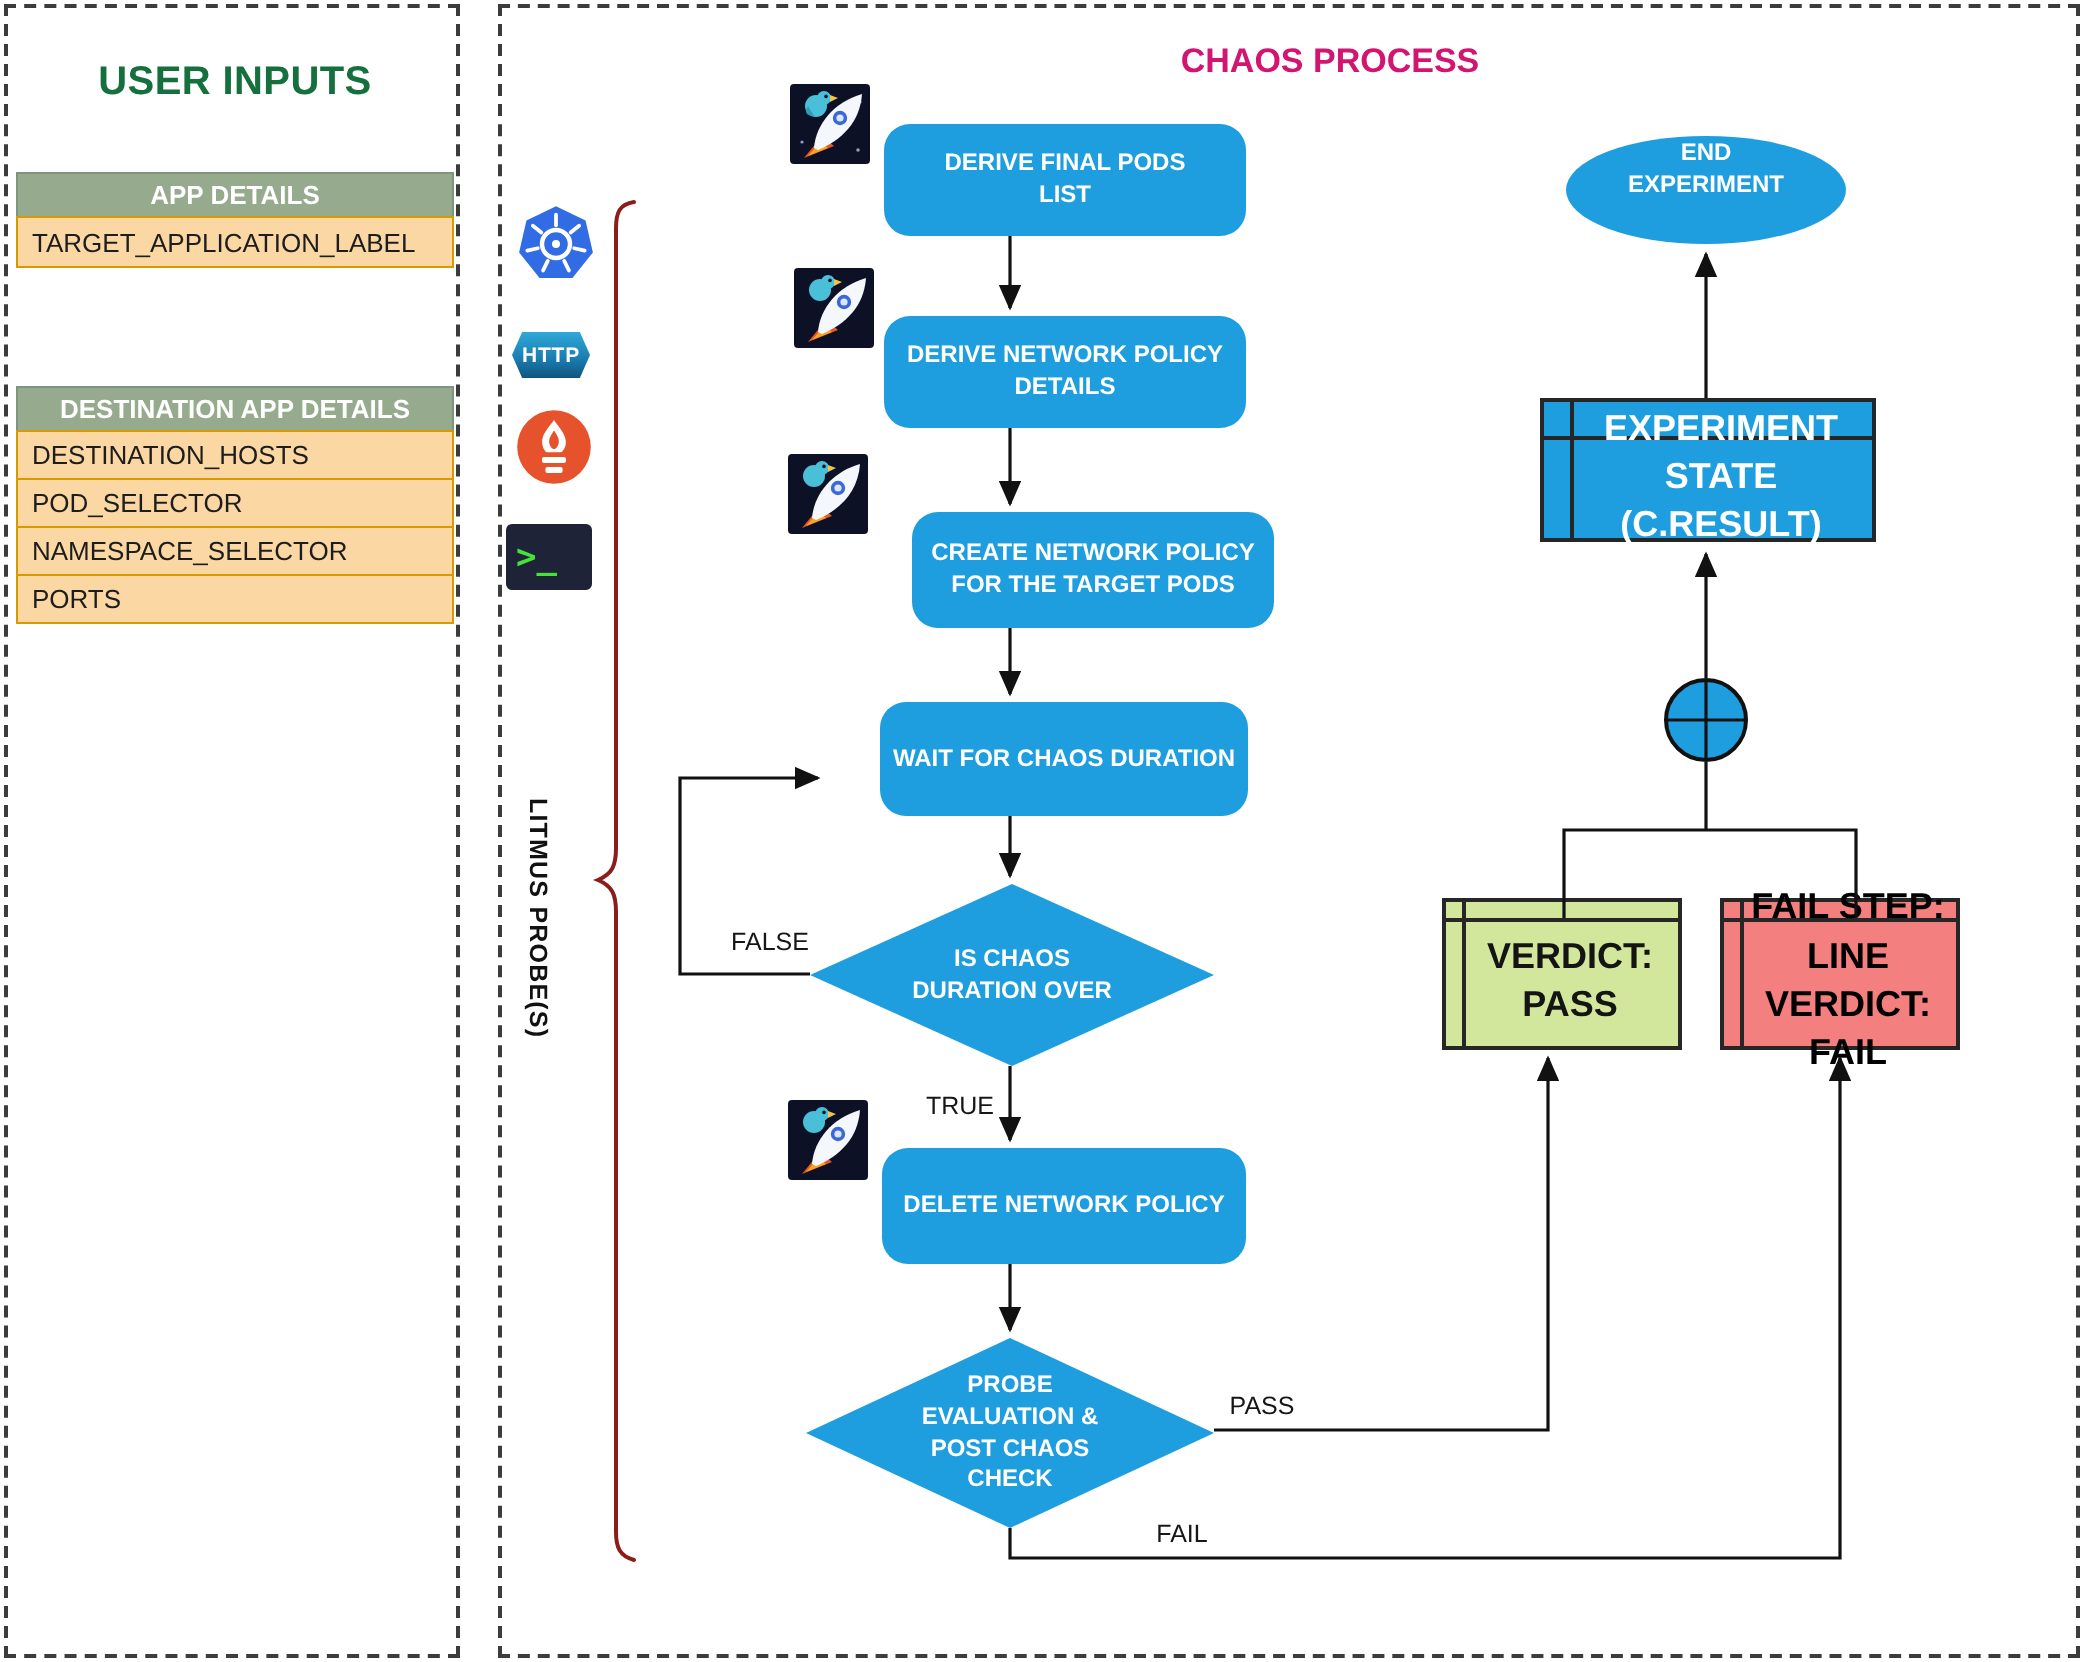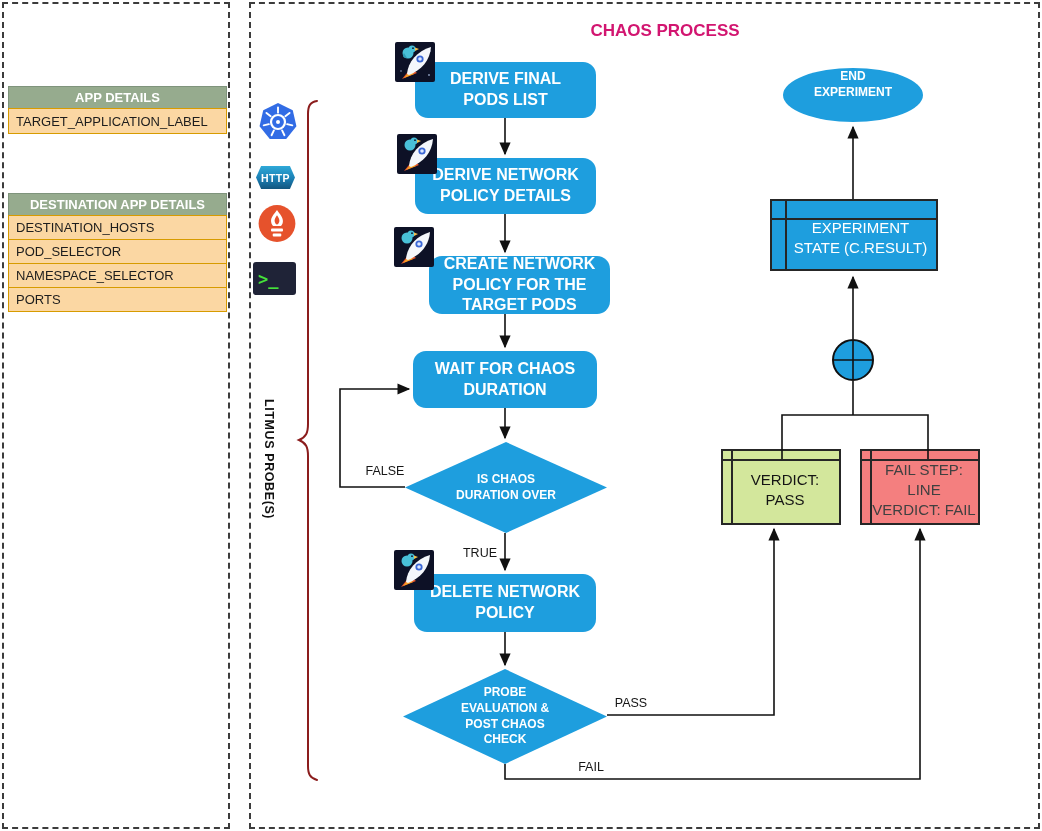--- a/index.html
+++ b/index.html
@@ -87,6 +87,7 @@
 
   <section class="panel panel-left"></section>
 
+  <h1 class="big-title title-user">USER INPUTS</h1>
 
   <div class="utable t-app">
     <div class="thead">APP DETAILS</div>

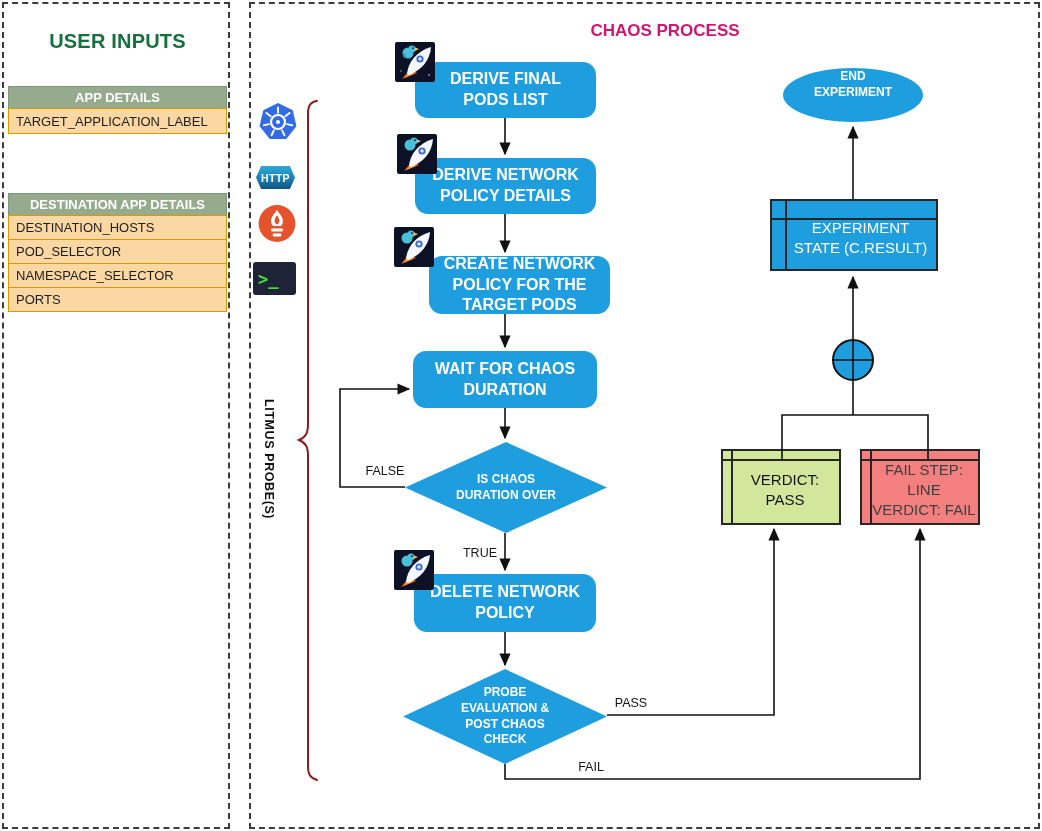--- a/index.html
+++ b/index.html
@@ -32,8 +32,8 @@
 
   .node {
     position:absolute; background:#1e9ede; color:#fff; font-weight:bold;
-    font-size:16px; line-height:1.3; text-align:center; border-radius:13px;
-    display:flex; align-items:center; justify-content:center;
+    font-size:12px; line-height:1.3; text-align:center; border-radius:13px;
+    display:flex; align-items:center; justify-content:center;margin-left:27px;
   }
   .diamond {
     position:absolute; background:#1e9ede; color:#fff; font-weight:bold;

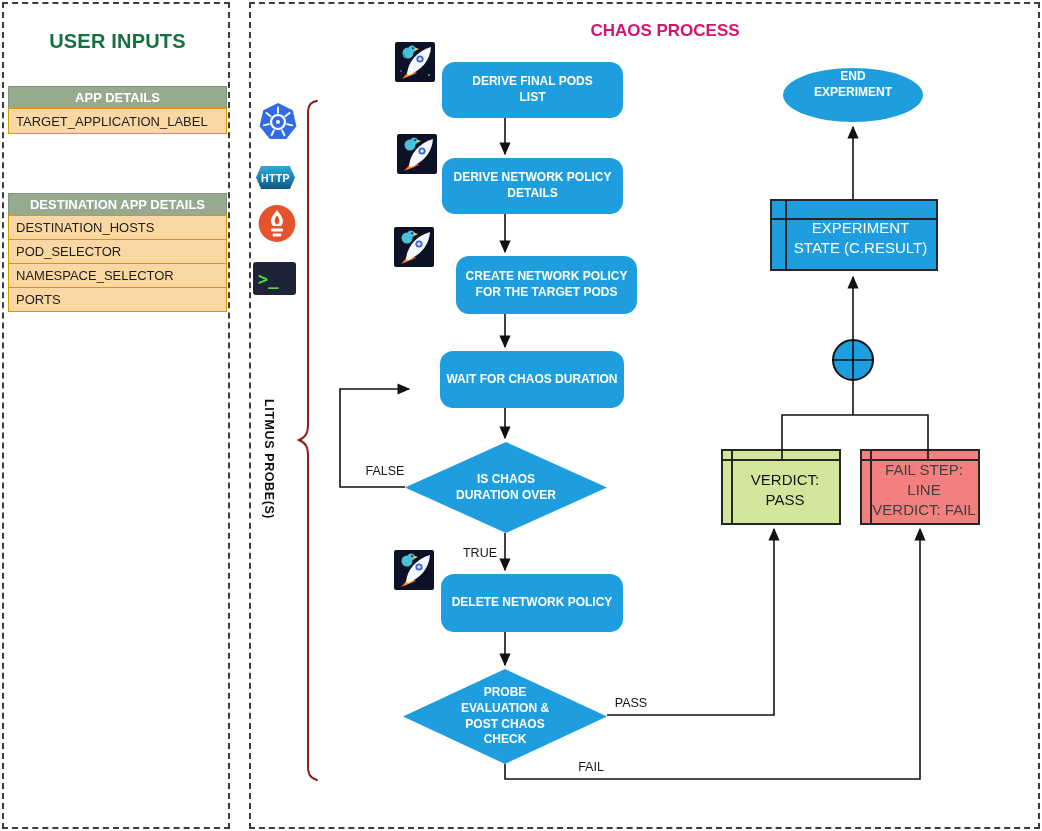--- a/index.html
+++ b/index.html
@@ -47,7 +47,7 @@
     display:flex; justify-content:center;
   }
   .framebox {
-    position:absolute; border:2px solid #262626; font-weight:normal; font-size:15px;
+    position:absolute; border:2px solid #262626; font-weight:bold; font-size:18px;
     line-height:1.35; text-align:center;
     display:flex; align-items:center; justify-content:center;
   }

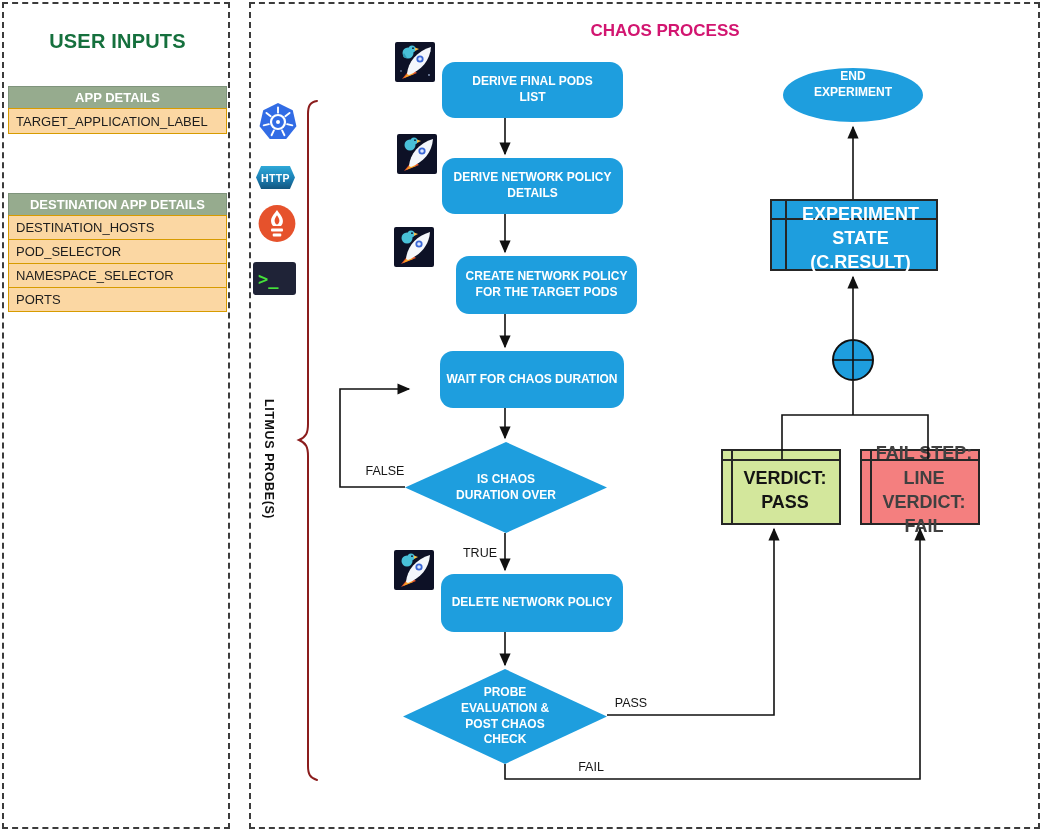--- a/index.html
+++ b/index.html
@@ -55,7 +55,7 @@
   .framebox .band-left { position:absolute; left:0; top:0; bottom:0; border-right:2px solid #262626; }
   .fb-blue  { background:#1e9ede; color:#fff; }
   .fb-green { background:#d3e79c; color:#141414; }
-  .fb-red   { background:#f47f7f; color:#404040; }
+  .fb-red   { background:#f47f7f; color:#000000; }
   .fb-label { position:relative; padding-top:6px; }
 
   .edge-label { position:absolute; font-size:12.5px; color:#161616; text-align:center; background:#fff; }

